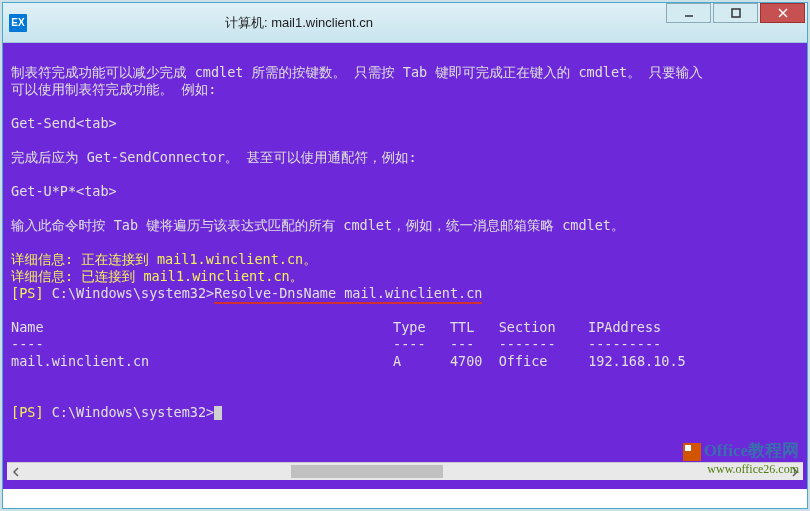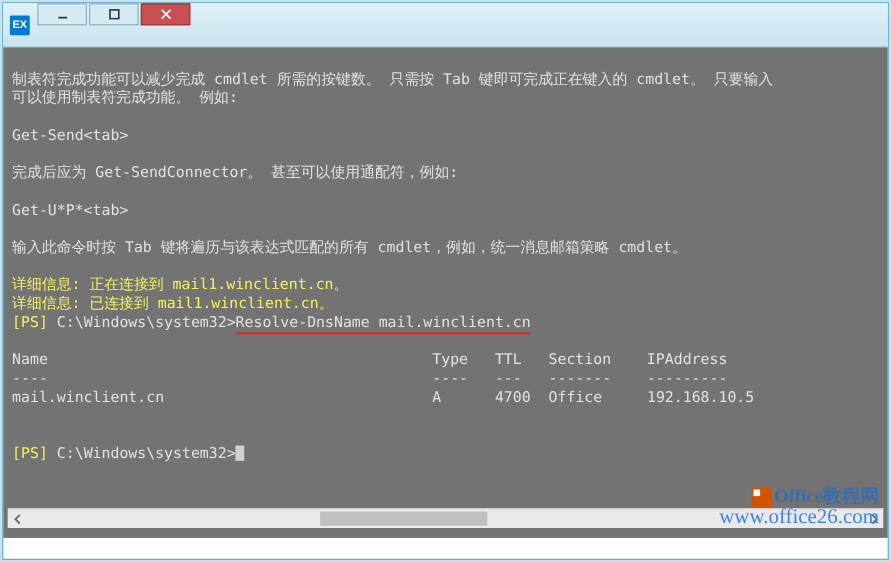--- a/index.html
+++ b/index.html
@@ -142,6 +142,7 @@
 <div class="outer-border">
   <div class="titlebar">
     <div class="title-icon">EX</div>
+    <div class="title-text">计算机: mail1.winclient.cn</div>
     <div class="win-controls">
       <div class="win-btn">
         <svg viewBox="0 0 10 10">

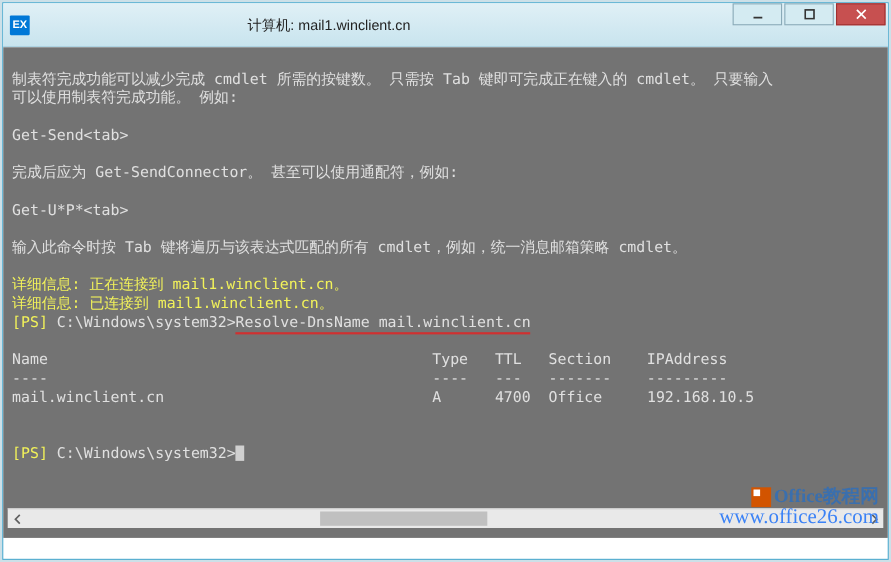--- a/index.html
+++ b/index.html
@@ -66,7 +66,7 @@
     }
     .win-btn svg { width: 10px; height: 10px; }
     .terminal {
-      background: #737373;
+      background: #6d28d9;
       color: #d0d0d0;
       height: 446px;
       padding: 4px 8px 0 8px;

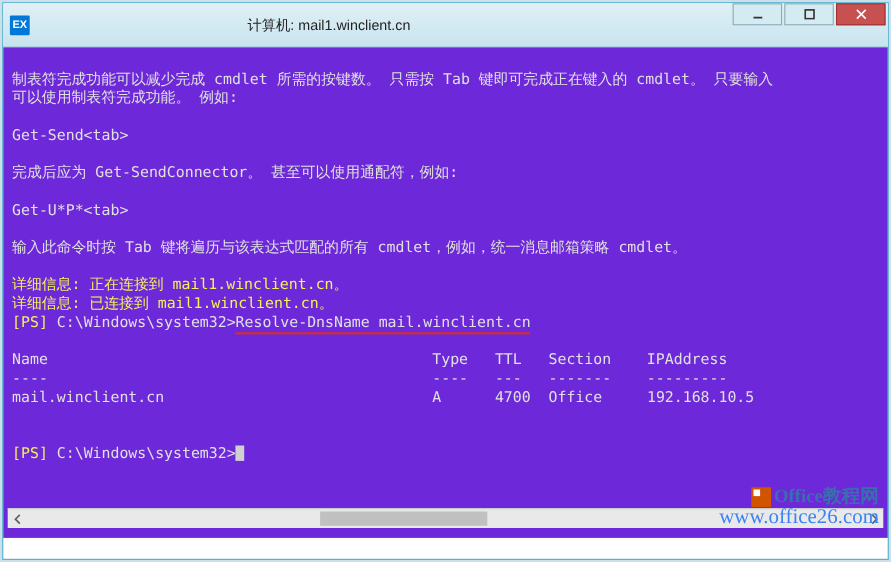--- a/index.html
+++ b/index.html
@@ -126,7 +126,7 @@
       color: #d25400; font-weight: bold; font-size: 17px; margin-left: 13px;
     }
     .watermark .brand span { color: #3a6fae; }
-    .watermark .url { color: #3b82f6; font-size: 19px; }
+    .watermark .url { color: #4d7c0f; font-size: 12px; }
     .watermark .logo {
       display: inline-block; width: 18px; height: 18px;
       background: #d25400; vertical-align: middle; margin-right: 3px;

